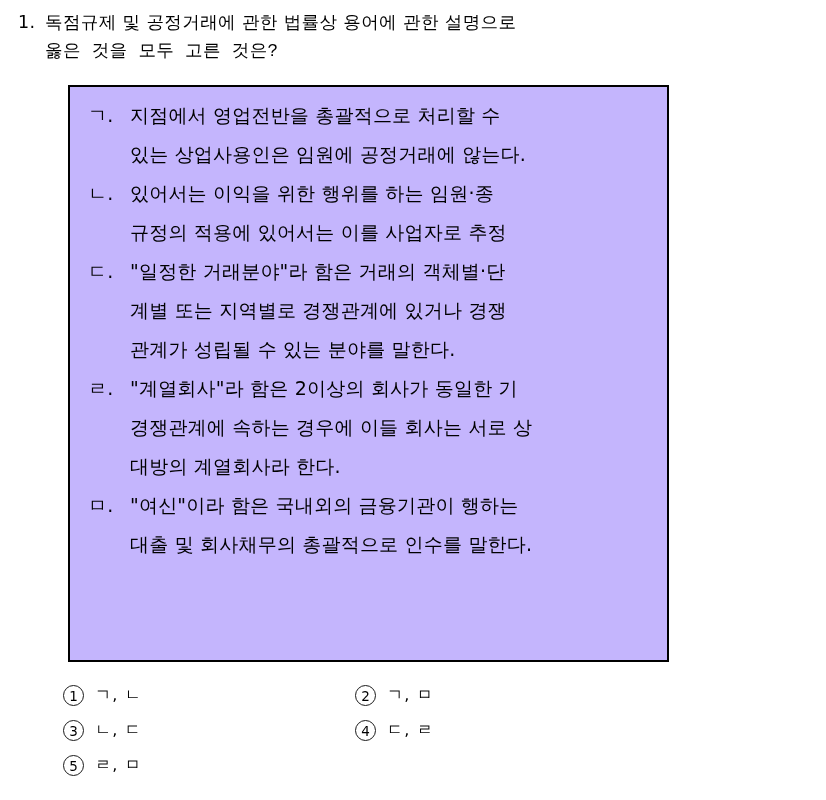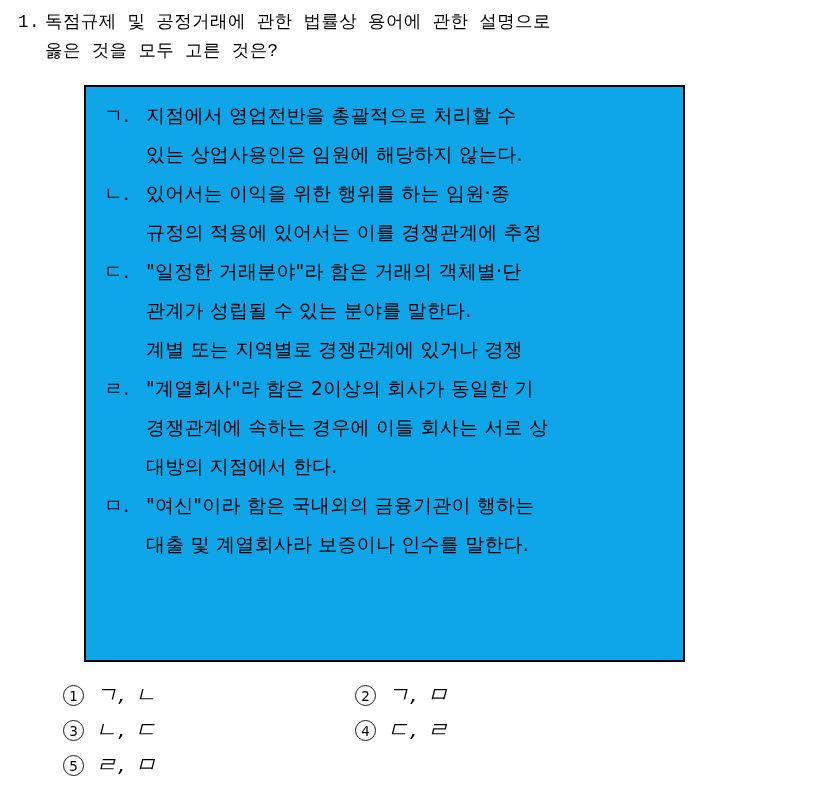--- a/index.html
+++ b/index.html
@@ -38,7 +38,6 @@
   }
   .question-line.first {
     text-indent: 0;
-    font-family: Liberation Mono, monospace;
   }
   .question-line.cont {
     padding-left: 27px;

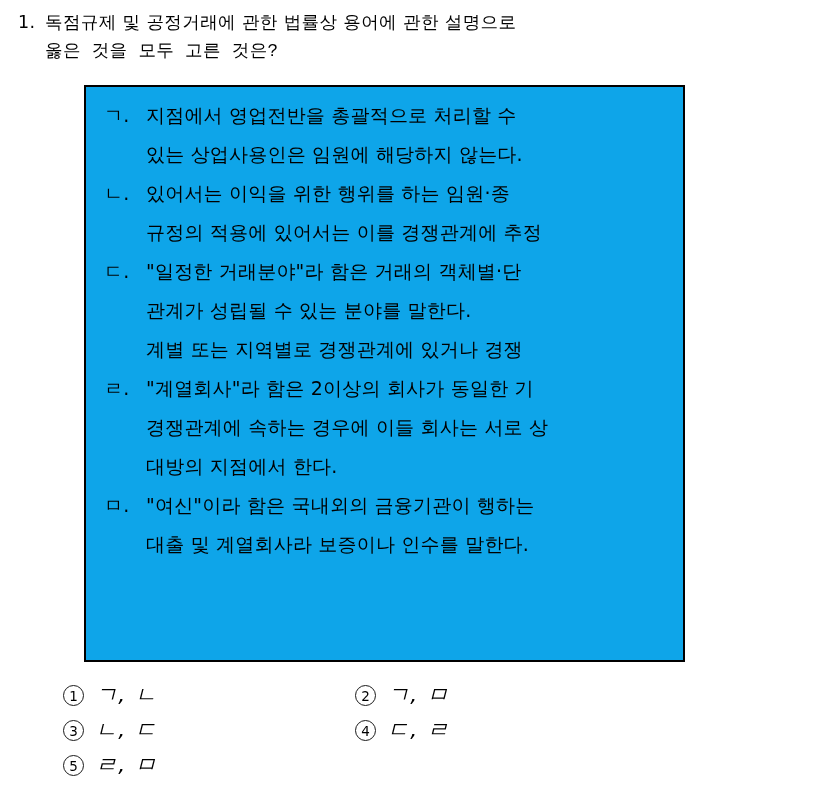--- a/index.html
+++ b/index.html
@@ -52,13 +52,13 @@
   
   .statement-box {
     position: absolute;
-    left: 84px;
+    left: 68px;
     top: 85px;
     width: 601px;
     height: 577px;
     border: 2.5px solid #000000;
     box-sizing: border-box;
-    background: #0ea5e9;
+    background: #c4b5fd;
   }
   .statement-list {
     position: absolute;

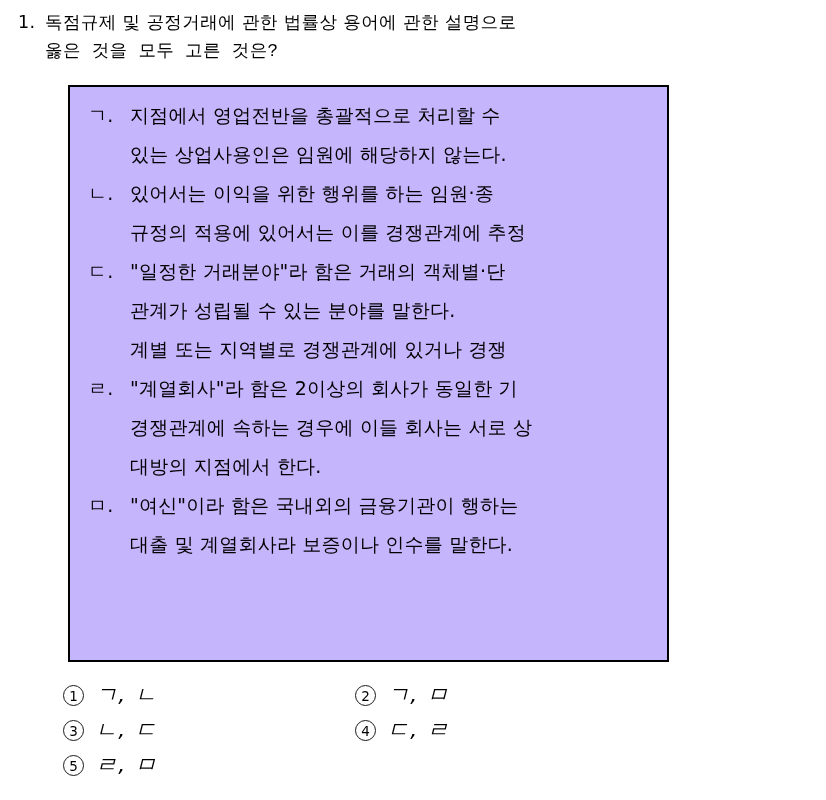--- a/index.html
+++ b/index.html
@@ -145,7 +145,7 @@
 
       <div class="statement">
         <span class="st-line"><span class="st-marker">ㄱ.</span><span>지점에서 영업전반을 총괄적으로 처리할 수</span></span>
-        <span class="st-line cont">있는 상업사용인은 임원에 해당하지 않는다.</span>
+        <span class="st-line cont">있는 상업사용인은 임원에 공정거래에 않는다.</span>
       </div>
 
       <div class="statement">

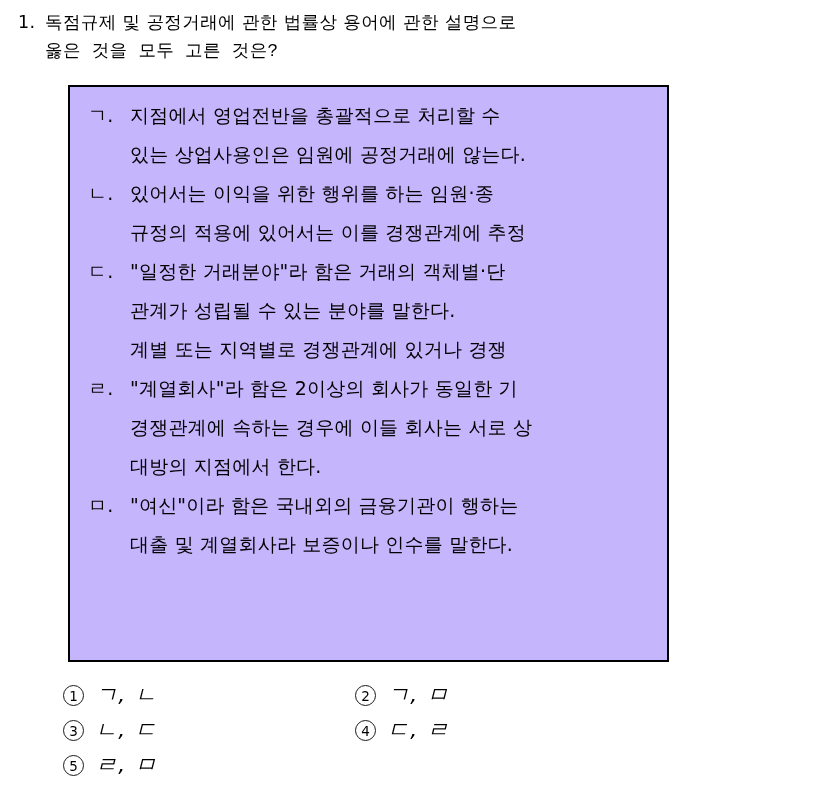--- a/index.html
+++ b/index.html
@@ -150,7 +150,7 @@
 
       <div class="statement">
         <span class="st-line"><span class="st-marker">ㄴ.</span><span>있어서는 이익을 위한 행위를 하는 임원·종</span></span>
-        <span class="st-line cont">규정의 적용에 있어서는 이를 경쟁관계에 추정</span>
+        <span class="st-line cont">규정의 적용에 있어서는 이를 사업자로 추정</span>
       </div>
 
       <div class="statement">

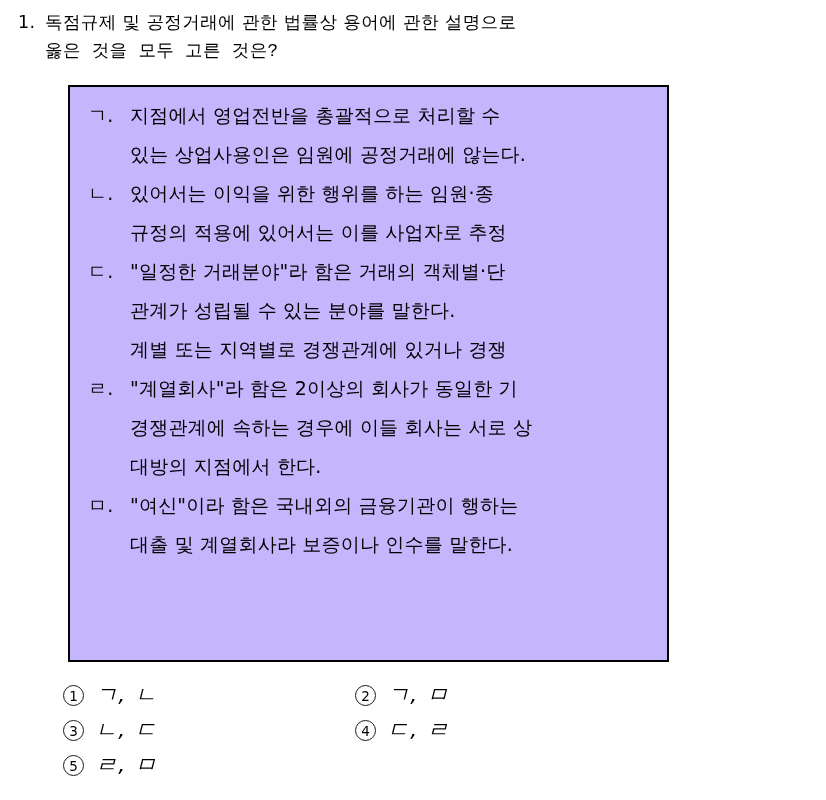--- a/index.html
+++ b/index.html
@@ -155,8 +155,8 @@
 
       <div class="statement">
         <span class="st-line"><span class="st-marker">ㄷ.</span><span>"일정한 거래분야"라 함은 거래의 객체별·단</span></span>
+        <span class="st-line cont">계별 또는 지역별로 경쟁관계에 있거나 경쟁</span>
         <span class="st-line cont">관계가 성립될 수 있는 분야를 말한다.</span>
-        <span class="st-line cont">계별 또는 지역별로 경쟁관계에 있거나 경쟁</span>
       </div>
 
       <div class="statement">

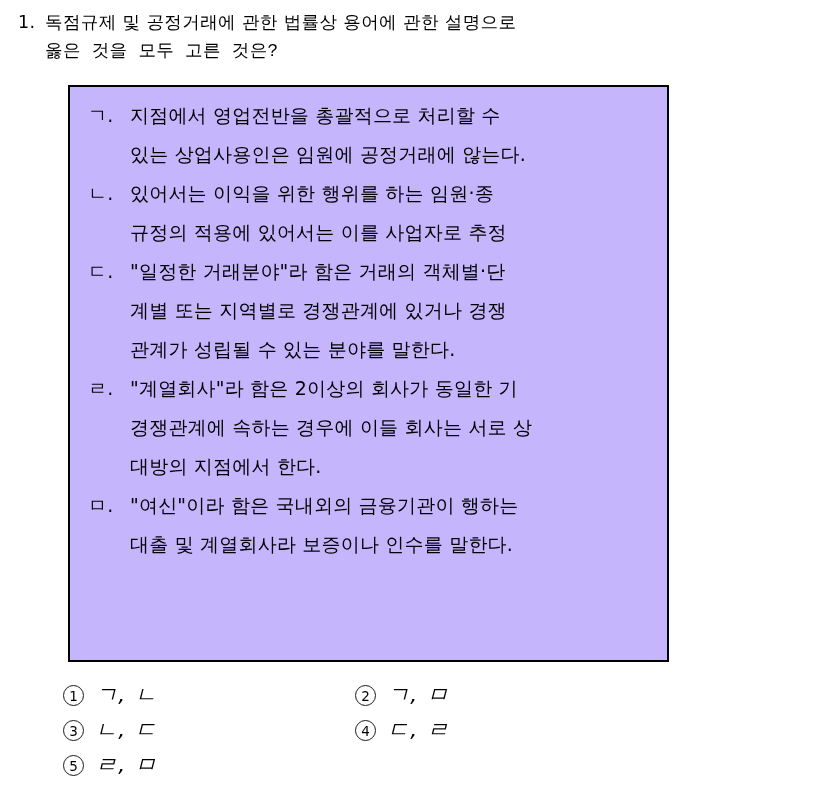--- a/index.html
+++ b/index.html
@@ -162,7 +162,7 @@
       <div class="statement">
         <span class="st-line"><span class="st-marker">ㄹ.</span><span>"계열회사"라 함은 2이상의 회사가 동일한 기</span></span>
         <span class="st-line cont">경쟁관계에 속하는 경우에 이들 회사는 서로 상</span>
-        <span class="st-line cont">대방의 지점에서 한다.</span>
+        <span class="st-line cont">대방의 계열회사라 한다.</span>
       </div>
 
       <div class="statement">

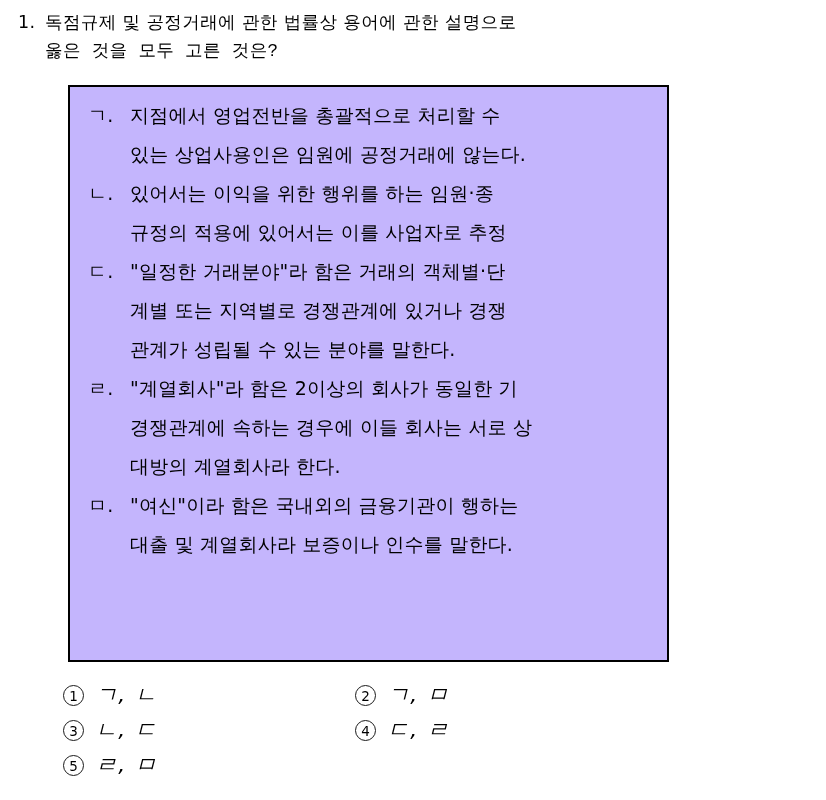--- a/index.html
+++ b/index.html
@@ -167,7 +167,7 @@
 
       <div class="statement">
         <span class="st-line"><span class="st-marker">ㅁ.</span><span>"여신"이라 함은 국내외의 금융기관이 행하는</span></span>
-        <span class="st-line cont">대출 및 계열회사라 보증이나 인수를 말한다.</span>
+        <span class="st-line cont">대출 및 회사채무의 총괄적으로 인수를 말한다.</span>
       </div>
 
     </div>

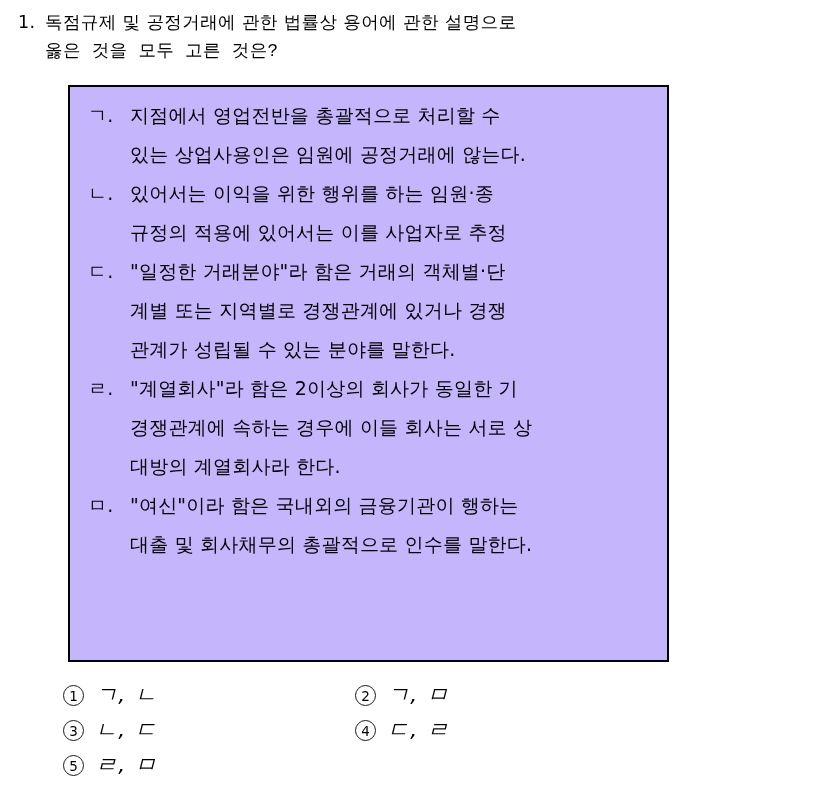--- a/index.html
+++ b/index.html
@@ -125,9 +125,8 @@
     font-family: "DejaVu Sans", "Liberation Sans", sans-serif;
   }
   .choice-text {
-    font-size: 22px;
+    font-size: 16px;
     letter-spacing: 1.2px;
-    font-style: italic;
   }
 </style>
 </head>

